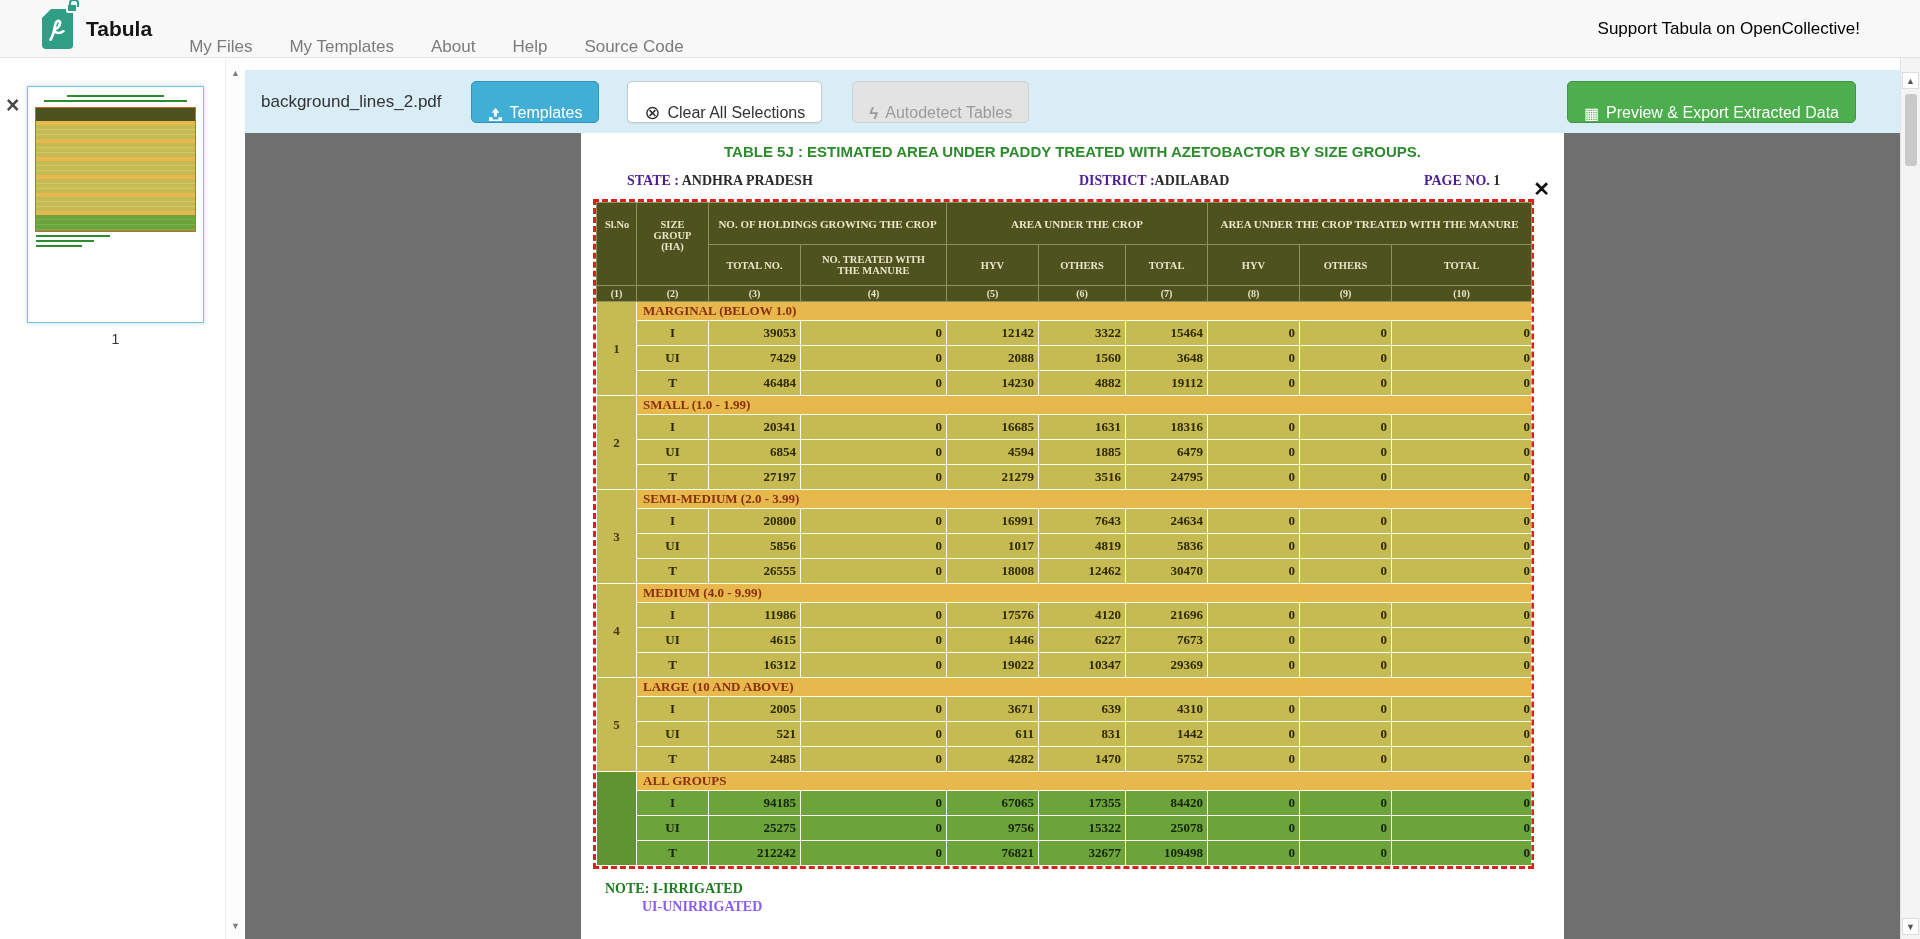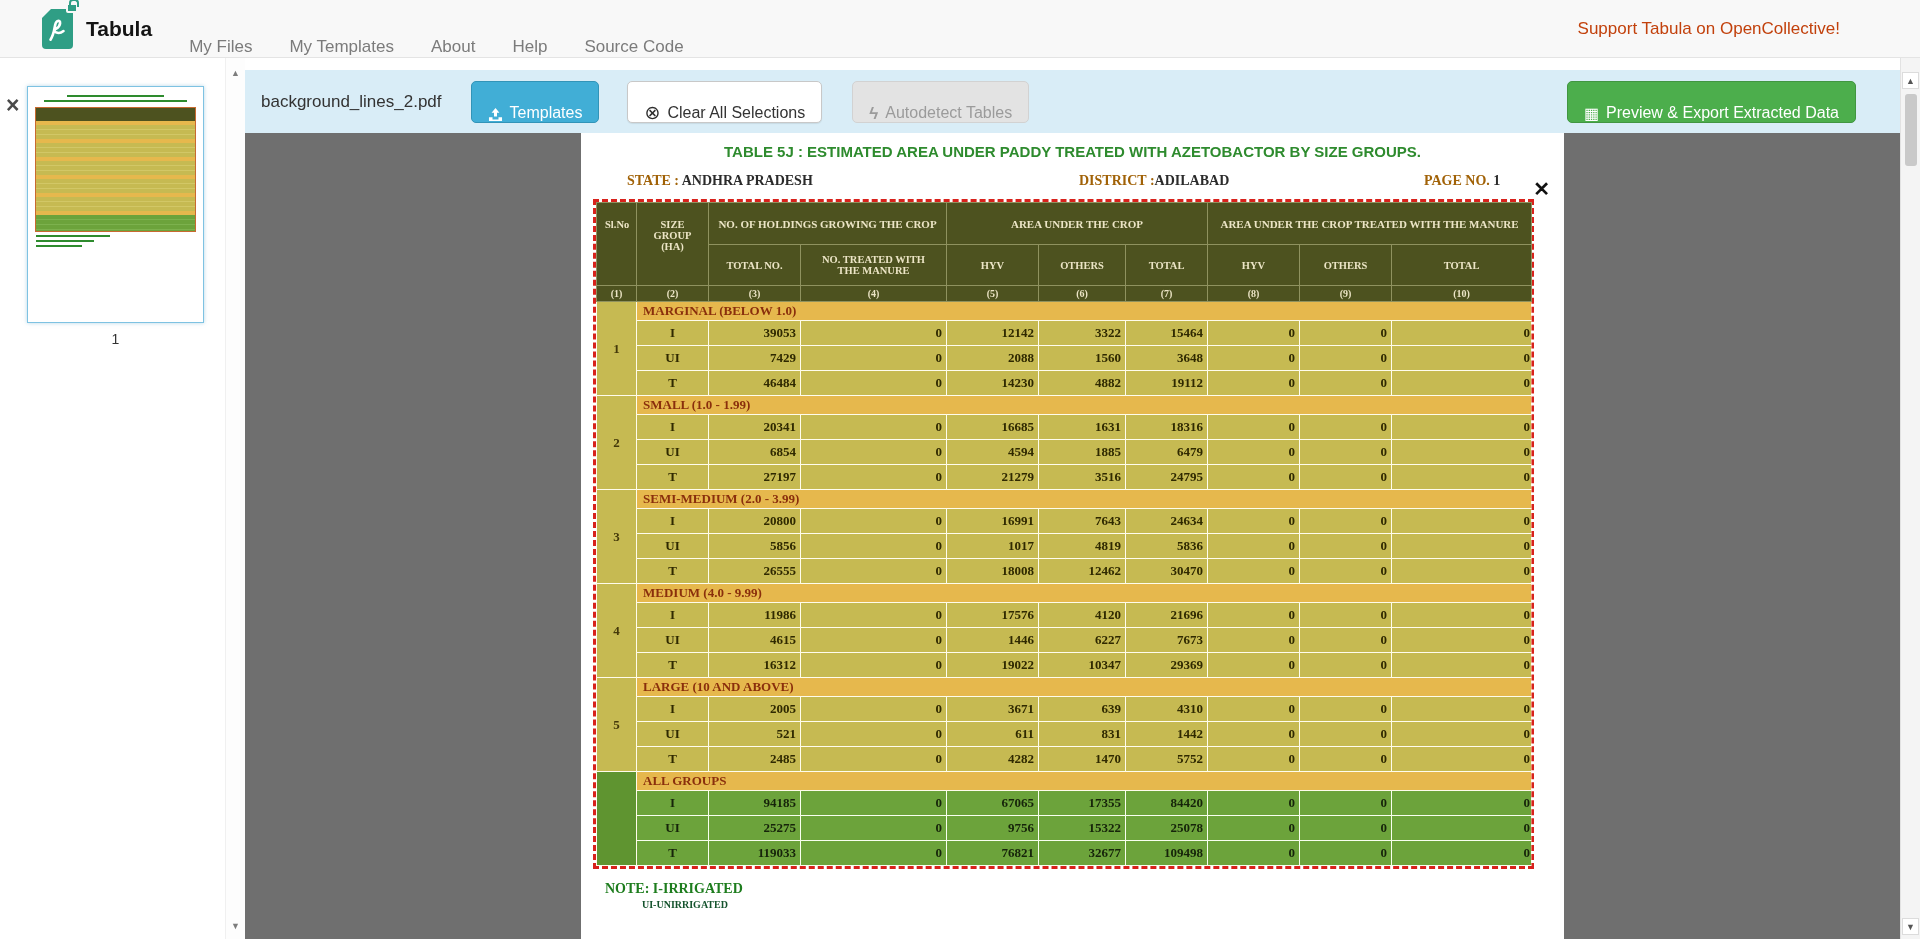--- a/index.html
+++ b/index.html
@@ -22,7 +22,7 @@
   .brand { font-size:21px; font-weight:bold; color:#141414; margin-right:37px; cursor:pointer; }
   .nav-items { display:flex; gap:37px;margin-top:36px; }
   .nav-item { font-size:17px; color:#7b7b7b; cursor:pointer; }
-  .support { margin-left:auto; margin-right:80px; font-size:17px; color:#c2410c; cursor:pointer; }
+  .support { margin-left:auto; margin-right:60px; font-size:17px; color:#000000; cursor:pointer; }
 
   
   .app { display:flex; height:881px; }

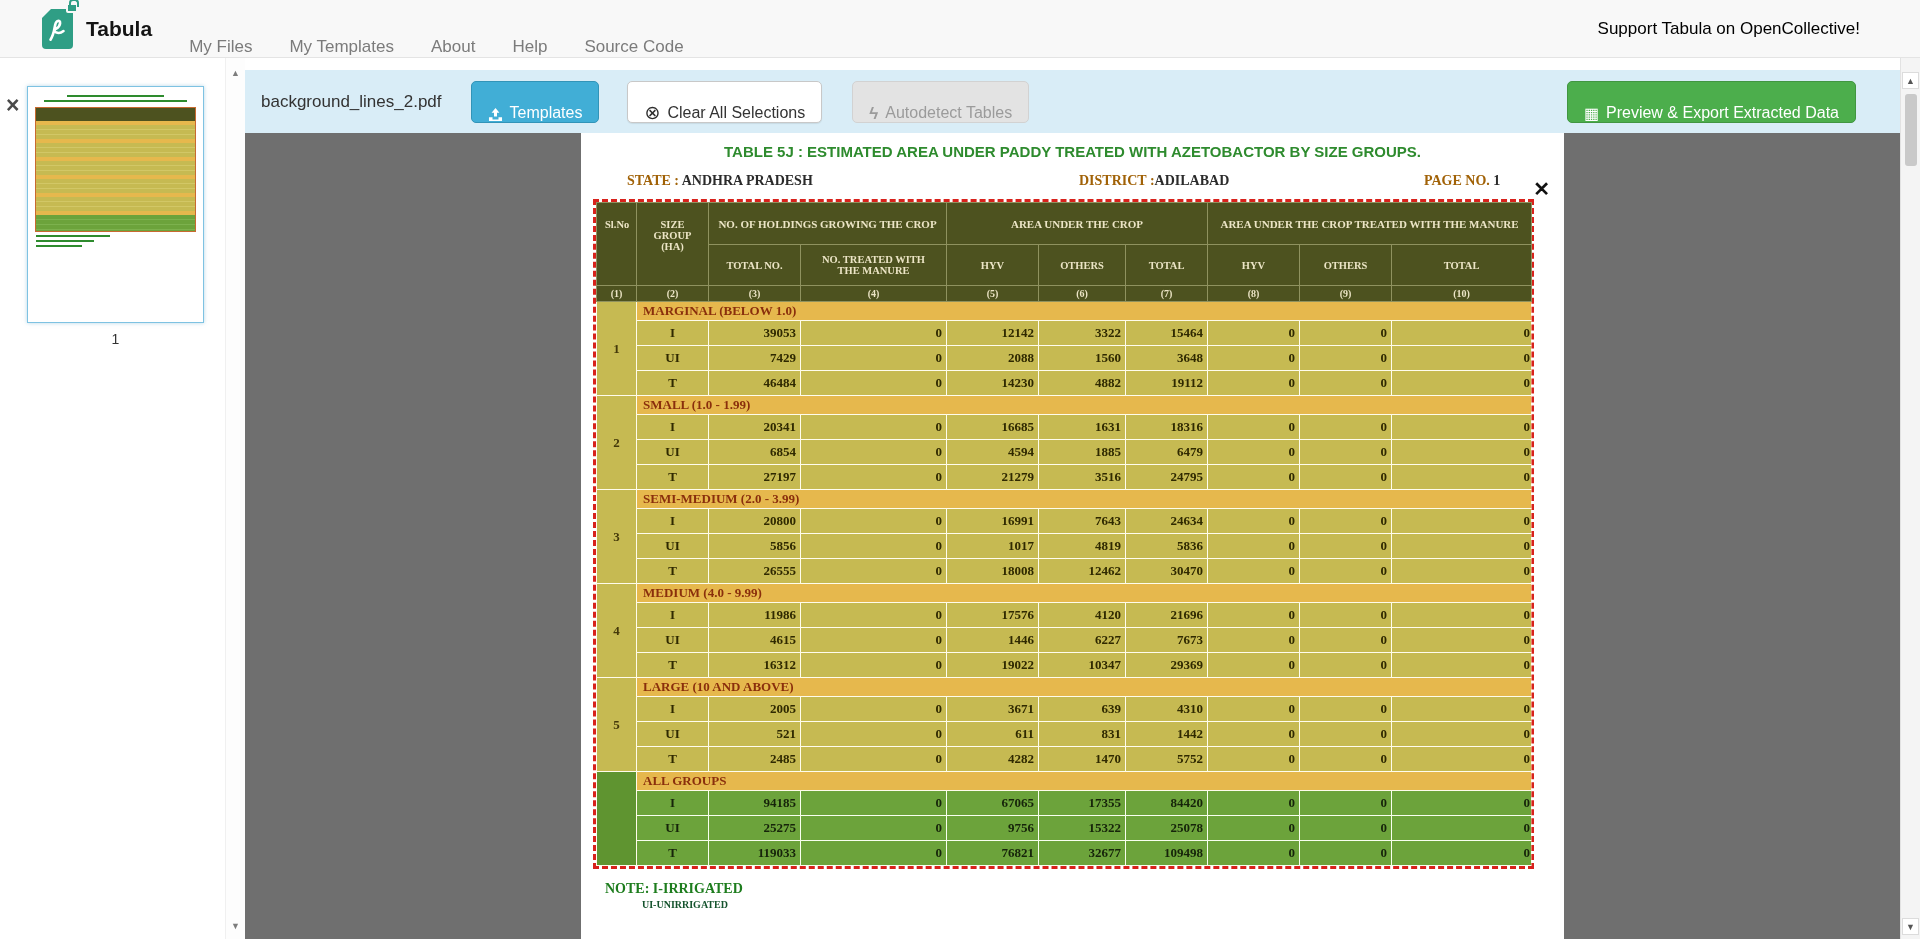--- a/index.html
+++ b/index.html
@@ -78,7 +78,7 @@
   .meta-state { position:absolute; left:46px; }
   .meta-district { position:absolute; left:498px; }
   .meta-pageno { position:absolute; left:843px; }
-  .green-label { color:#a16207; }
+  .green-label { color:#4c1d95; }
   .dark-val { color:#2b2b2b;text-align:right; }
   .sel-close { position:absolute; top:46px; right:14px; font-size:20px; font-weight:bold;
                color:#111; line-height:1; cursor:pointer; }

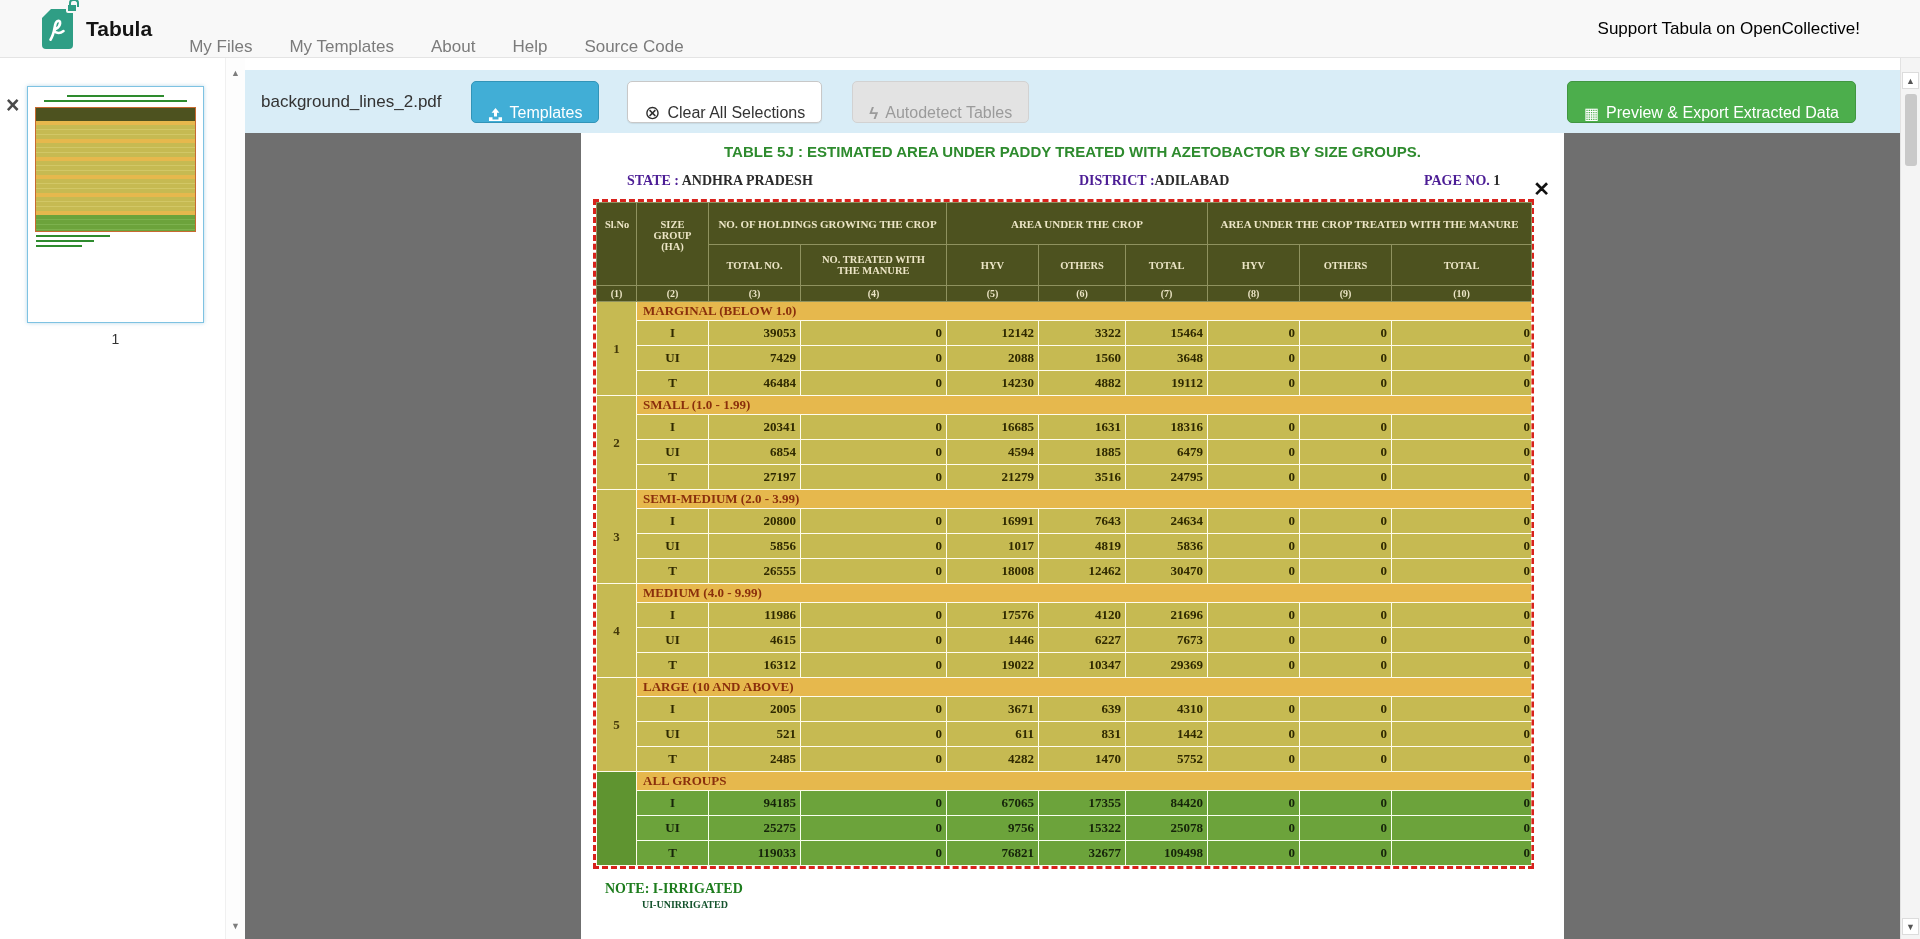--- a/index.html
+++ b/index.html
@@ -481,7 +481,7 @@
                 </tr>
                 <tr class="data-row all">
                   <td class="rowtype">T</td>
-                  <td class="num">119033</td>
+                  <td class="num">212242</td>
                   <td class="num">0</td>
                   <td class="num">76821</td>
                   <td class="num">32677</td>

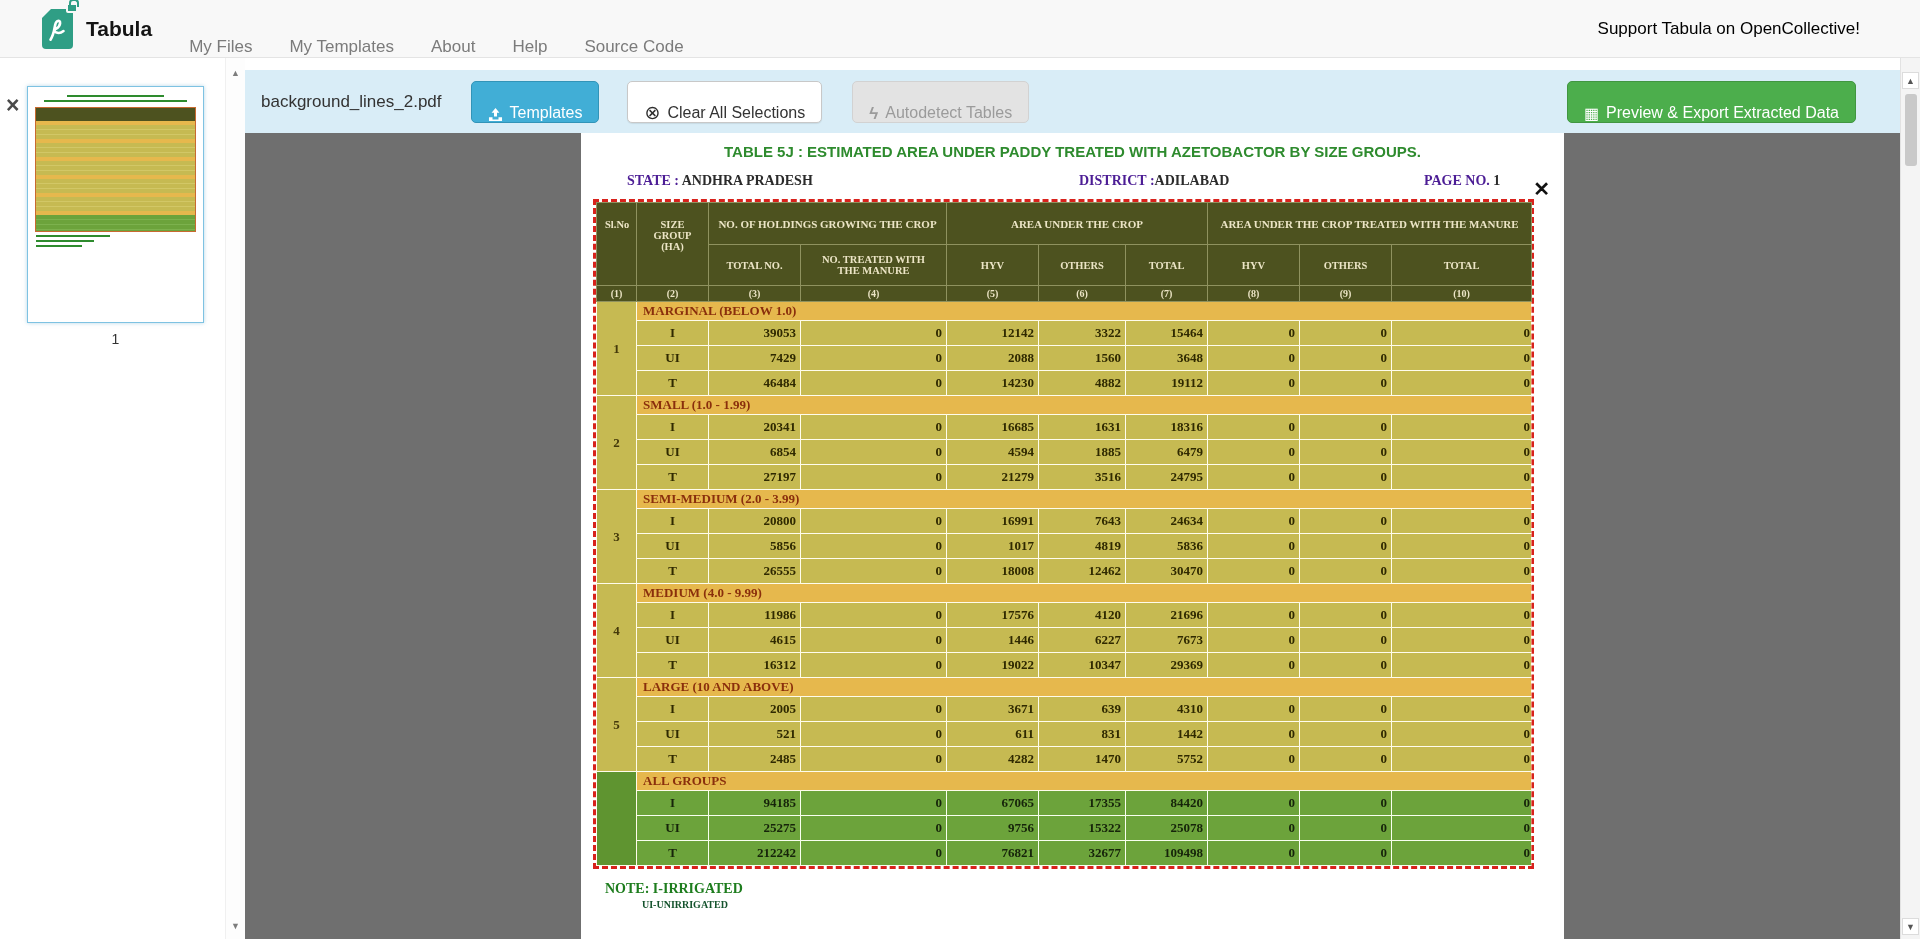--- a/index.html
+++ b/index.html
@@ -110,7 +110,7 @@
   .note1 { margin:12px 0 0 24px; font-family:"Liberation Serif", serif; font-weight:bold;
            font-size:14px; color:#1e7d1e; }
   .note2 { margin:2px 0 0 61px; font-family:"Liberation Serif", serif; font-weight:bold;
-           font-size:10px; color:#14532d; }
+           font-size:14px; color:#8b5cf6; }
 
   .right-scroll { width:20px; flex:none; background:#f4f4f4; border-left:1px solid #e2e2e2;
                   position:relative; }

